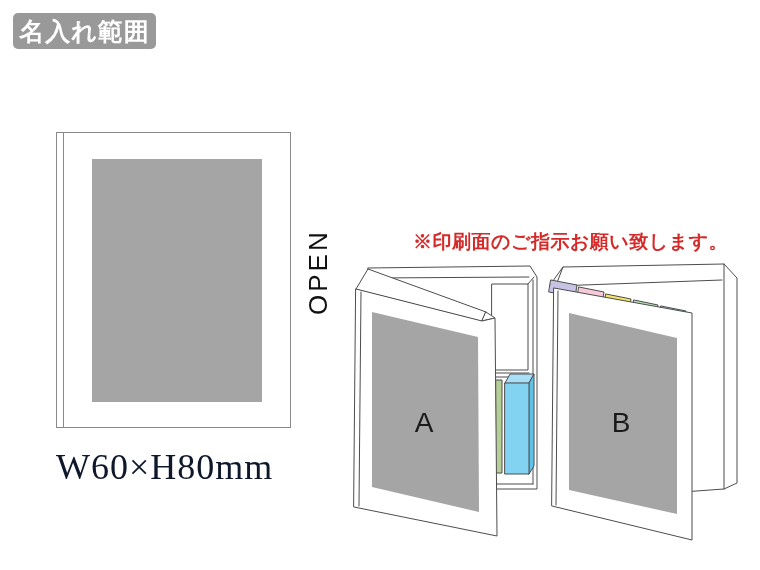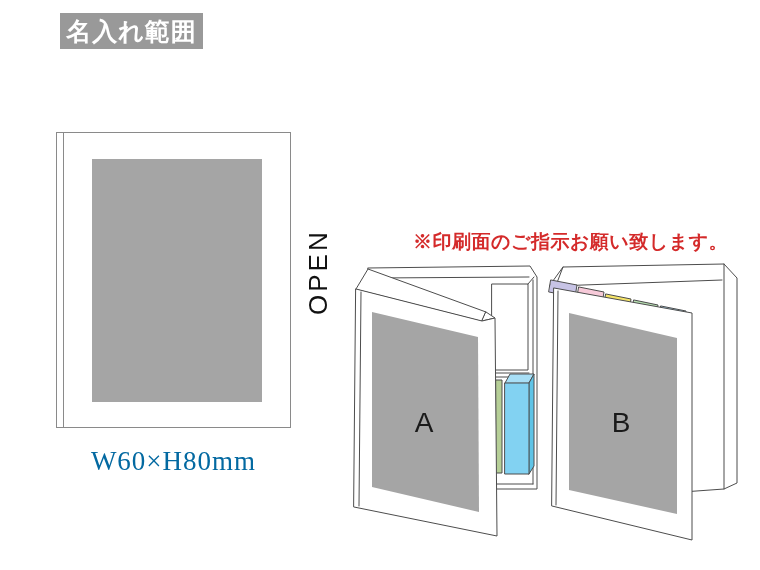--- a/index.html
+++ b/index.html
@@ -10,9 +10,9 @@
   }
   .badge{
     position:absolute;left:13px;top:13px;width:143px;height:36px;
-    background:#999999;color:#ffffff;border-radius:0;
+    background:#999999;color:#ffffff;border-radius:5px;
     font-size:25px;font-weight:bold;letter-spacing:1px;
-    text-align:center;line-height:37px;margin-left:47px;
+    text-align:center;line-height:37px;
   }
   .panel-box{
     position:absolute;left:56px;top:132px;width:235px;height:296px;

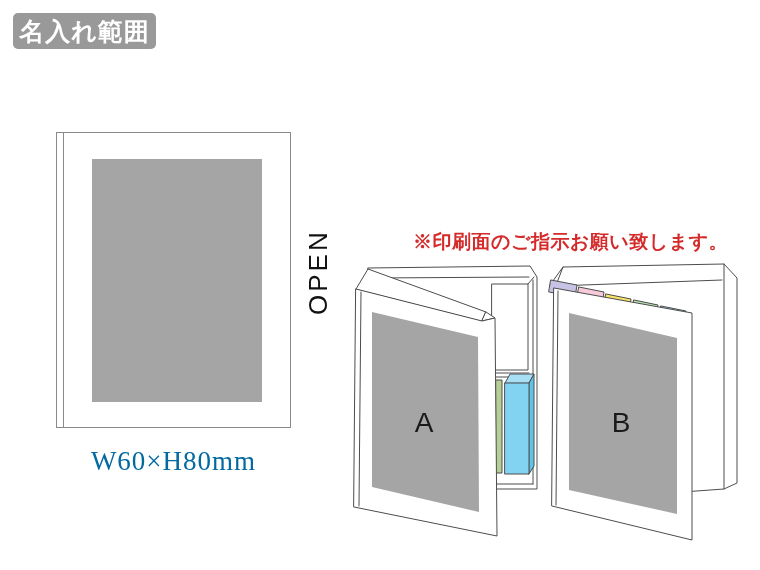--- a/index.html
+++ b/index.html
@@ -31,9 +31,9 @@
     font-size:26px;letter-spacing:3px;color:#111111;text-align:center;line-height:30px;
   }
   .size-caption{
-    position:absolute;left:56px;top:446px;width:235px;text-align:center;
+    position:absolute;left:56px;top:446px;width:235px;
     font-family:"Liberation Serif","DejaVu Serif",serif;
-    font-size:27px;color:#0369a1;letter-spacing:1px;
+    font-size:36px;color:#0f172a;letter-spacing:1px;
   }
   .note{
     position:absolute;left:413px;top:229px;white-space:nowrap;

